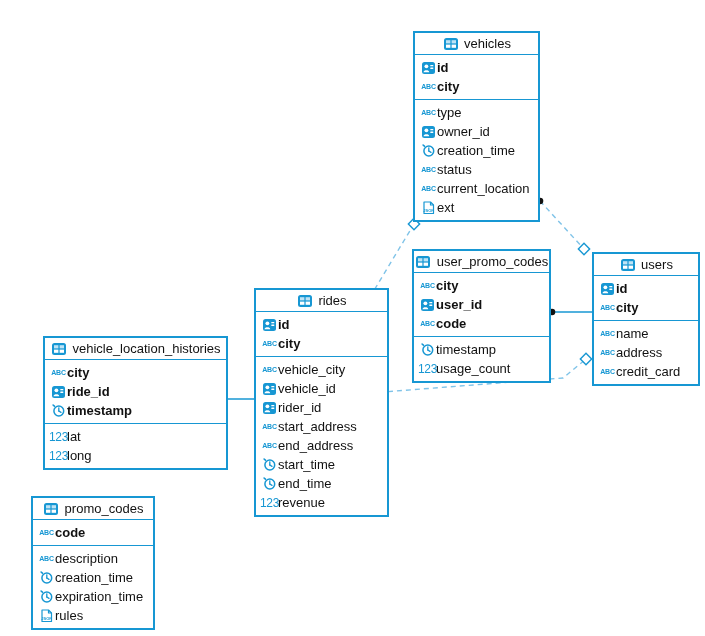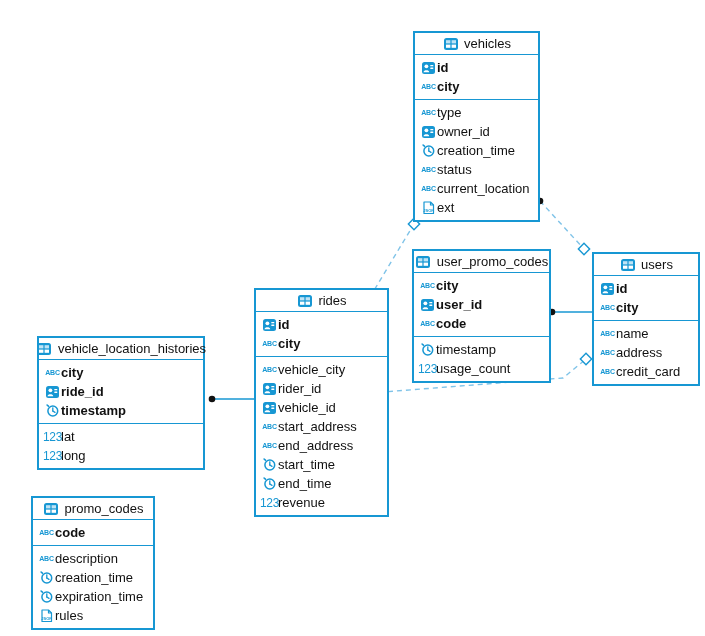--- a/index.html
+++ b/index.html
@@ -341,7 +341,7 @@
           </div>
         </div>
       </div>
-      <div class="tbl" style="left: 37px; top: 336px; width: 168px;">
+      <div class="tbl" style="left: 43px; top: 336px; width: 185px;">
         <div class="tbl-header">
           <span class="cicon">
             <svg width="14" height="12" viewBox="0 0 14 12">

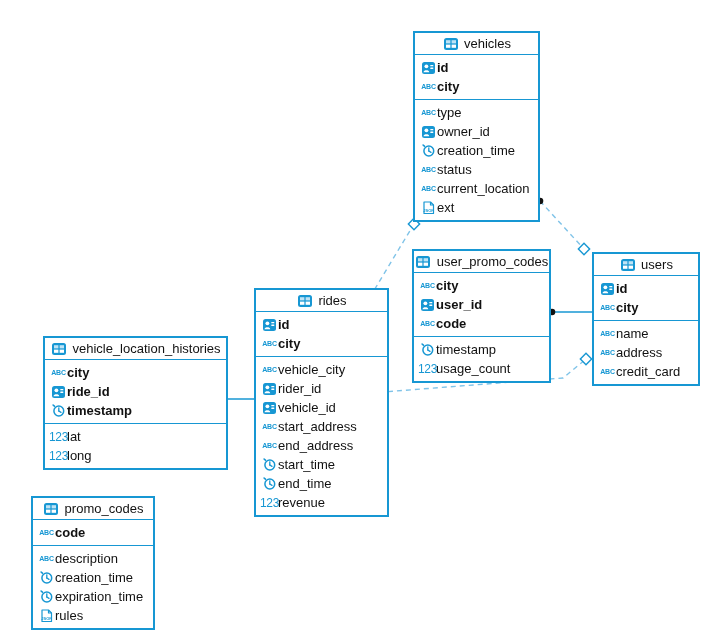--- a/index.html
+++ b/index.html
@@ -291,19 +291,19 @@
                 <rect x="8.2" y="5.6" width="3.2" height="1.3" rx="0.6" fill="#ffffff"></rect>
               </svg>
             </span>
+            <span class="clabel">vehicle_id</span>
+          </div>
+          <div class="row">
+            <span class="cicon">
+              <svg width="13" height="12" viewBox="0 0 13 12">
+                <rect x="0" y="0" width="13" height="12" rx="2.5" fill="#1797d3"></rect>
+                <circle cx="4.4" cy="4.3" r="1.9" fill="#ffffff"></circle>
+                <path d="M1.6 10.2 C1.6 7.7 7.2 7.7 7.2 10.2 Z" fill="#ffffff"></path>
+                <rect x="8.2" y="3" width="3.2" height="1.3" rx="0.6" fill="#ffffff"></rect>
+                <rect x="8.2" y="5.6" width="3.2" height="1.3" rx="0.6" fill="#ffffff"></rect>
+              </svg>
+            </span>
             <span class="clabel">rider_id</span>
-          </div>
-          <div class="row">
-            <span class="cicon">
-              <svg width="13" height="12" viewBox="0 0 13 12">
-                <rect x="0" y="0" width="13" height="12" rx="2.5" fill="#1797d3"></rect>
-                <circle cx="4.4" cy="4.3" r="1.9" fill="#ffffff"></circle>
-                <path d="M1.6 10.2 C1.6 7.7 7.2 7.7 7.2 10.2 Z" fill="#ffffff"></path>
-                <rect x="8.2" y="3" width="3.2" height="1.3" rx="0.6" fill="#ffffff"></rect>
-                <rect x="8.2" y="5.6" width="3.2" height="1.3" rx="0.6" fill="#ffffff"></rect>
-              </svg>
-            </span>
-            <span class="clabel">vehicle_id</span>
           </div>
           <div class="row">
             <span class="cicon abc">ABC</span>

